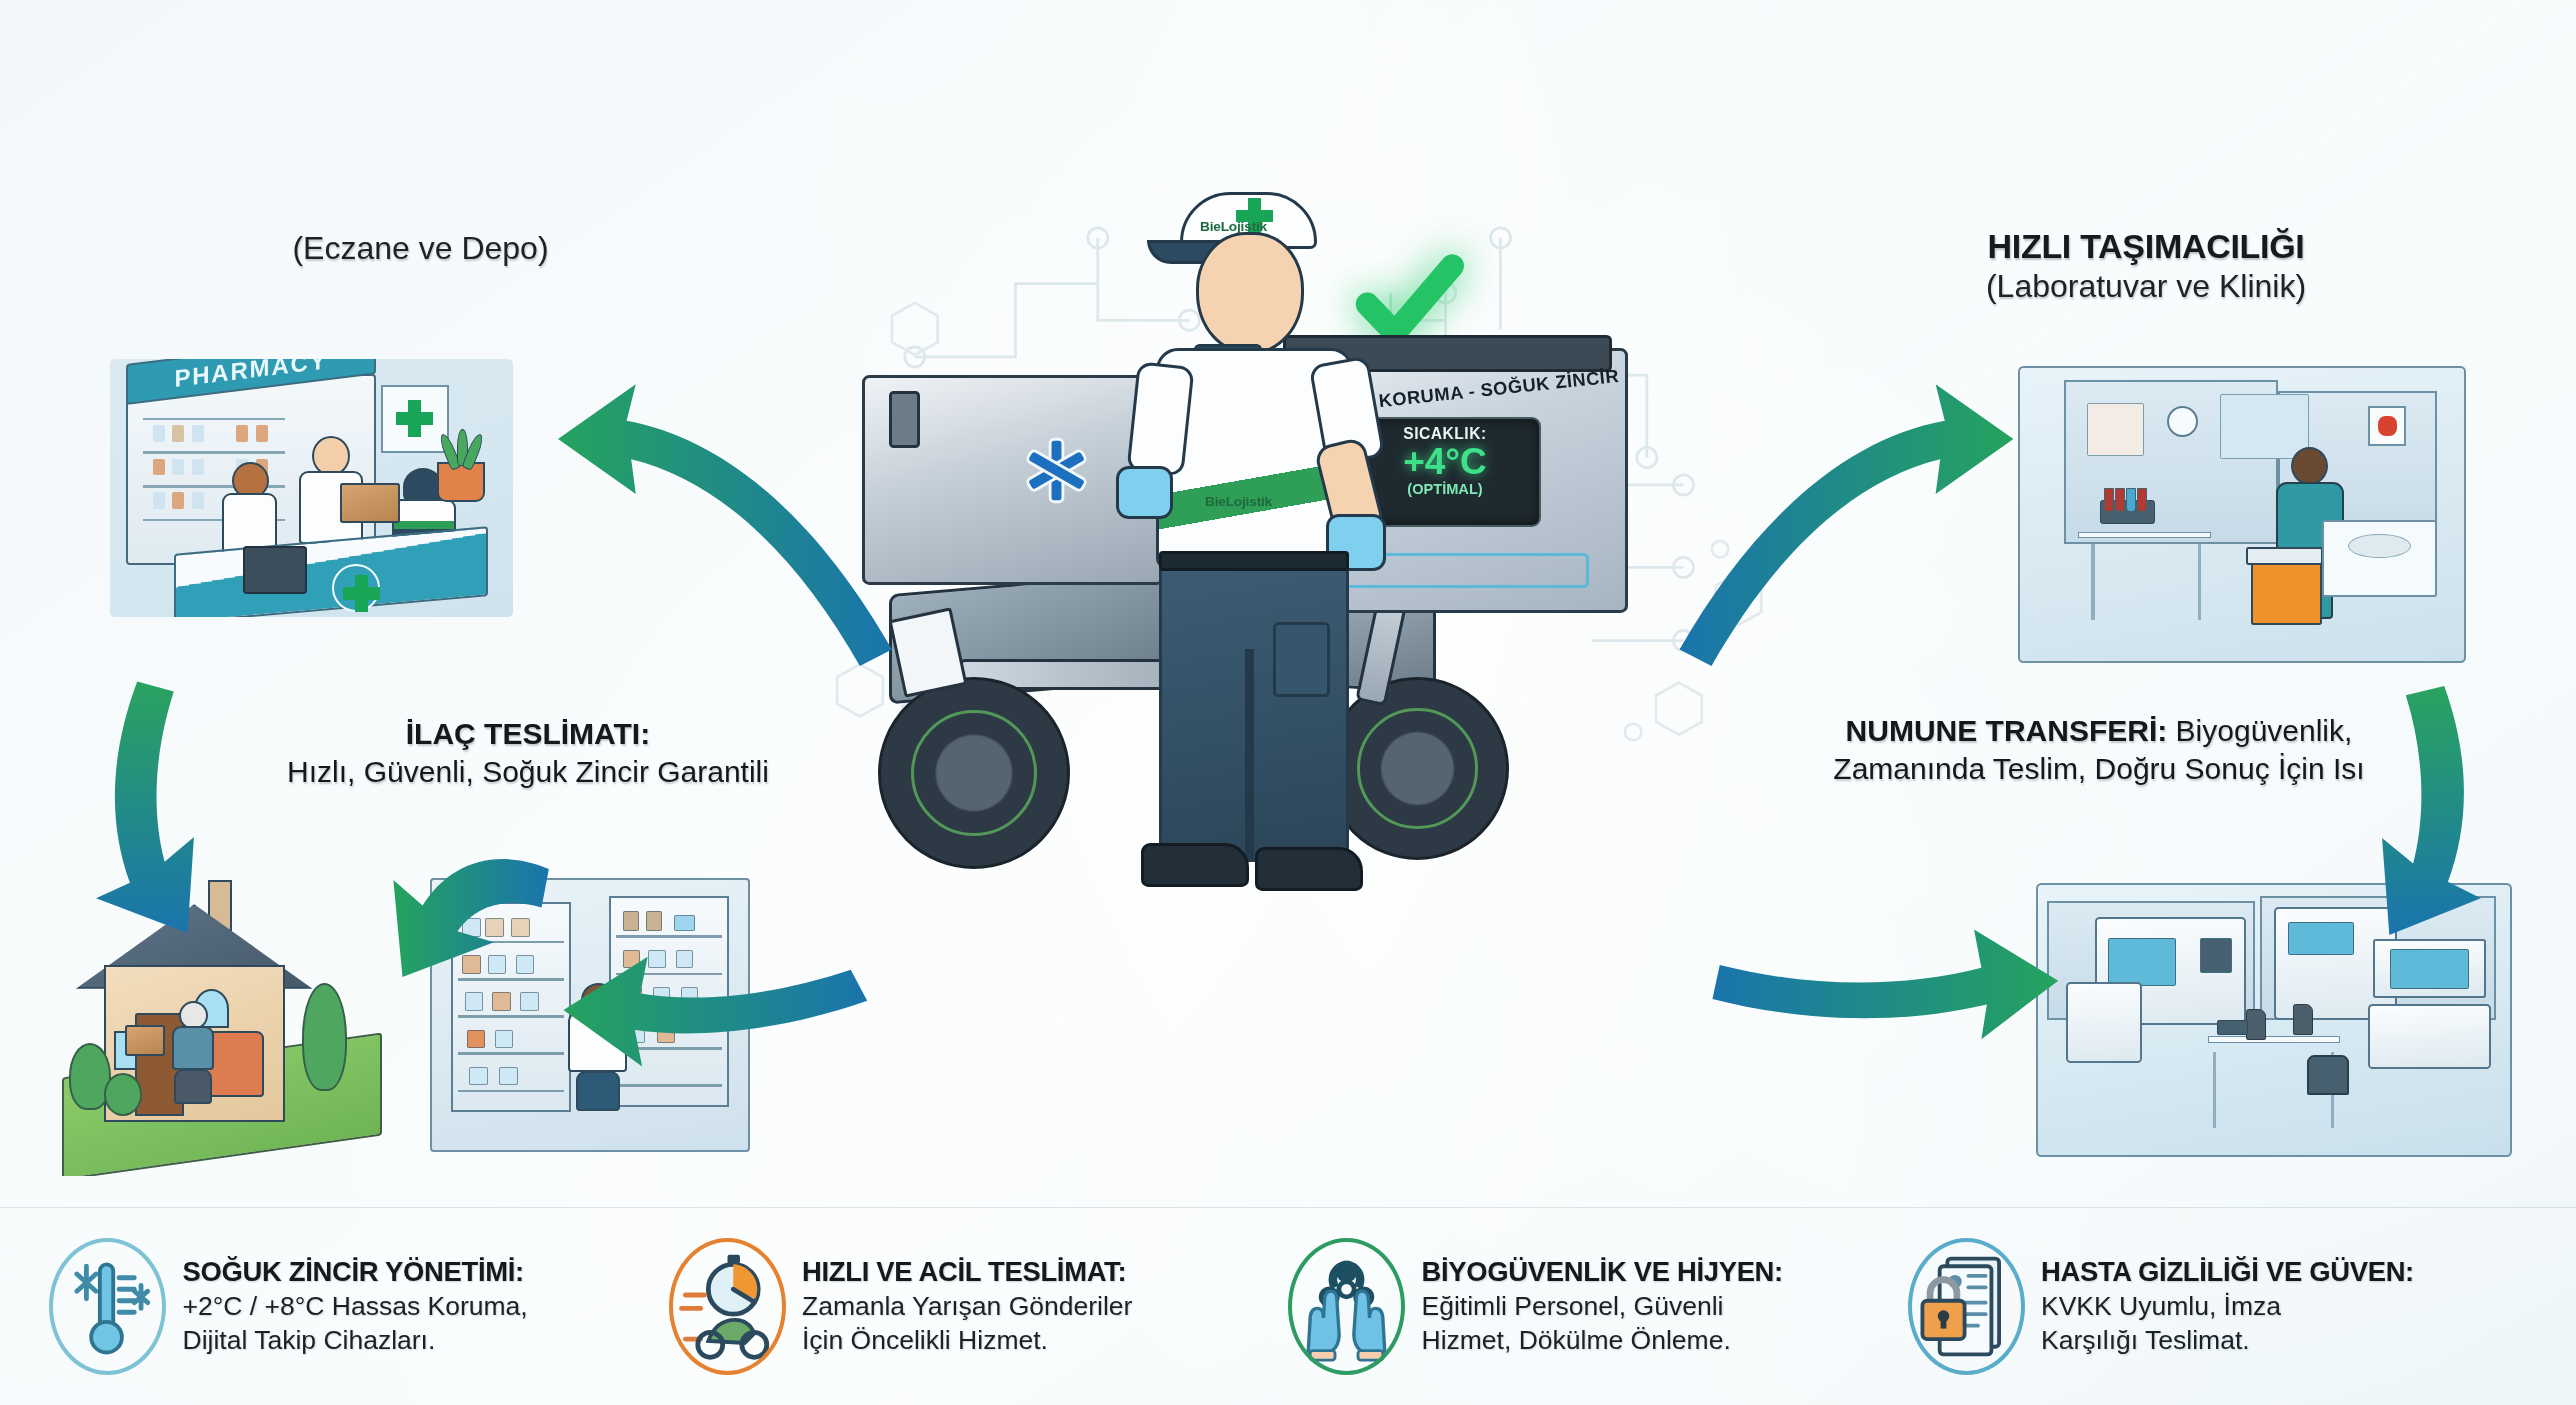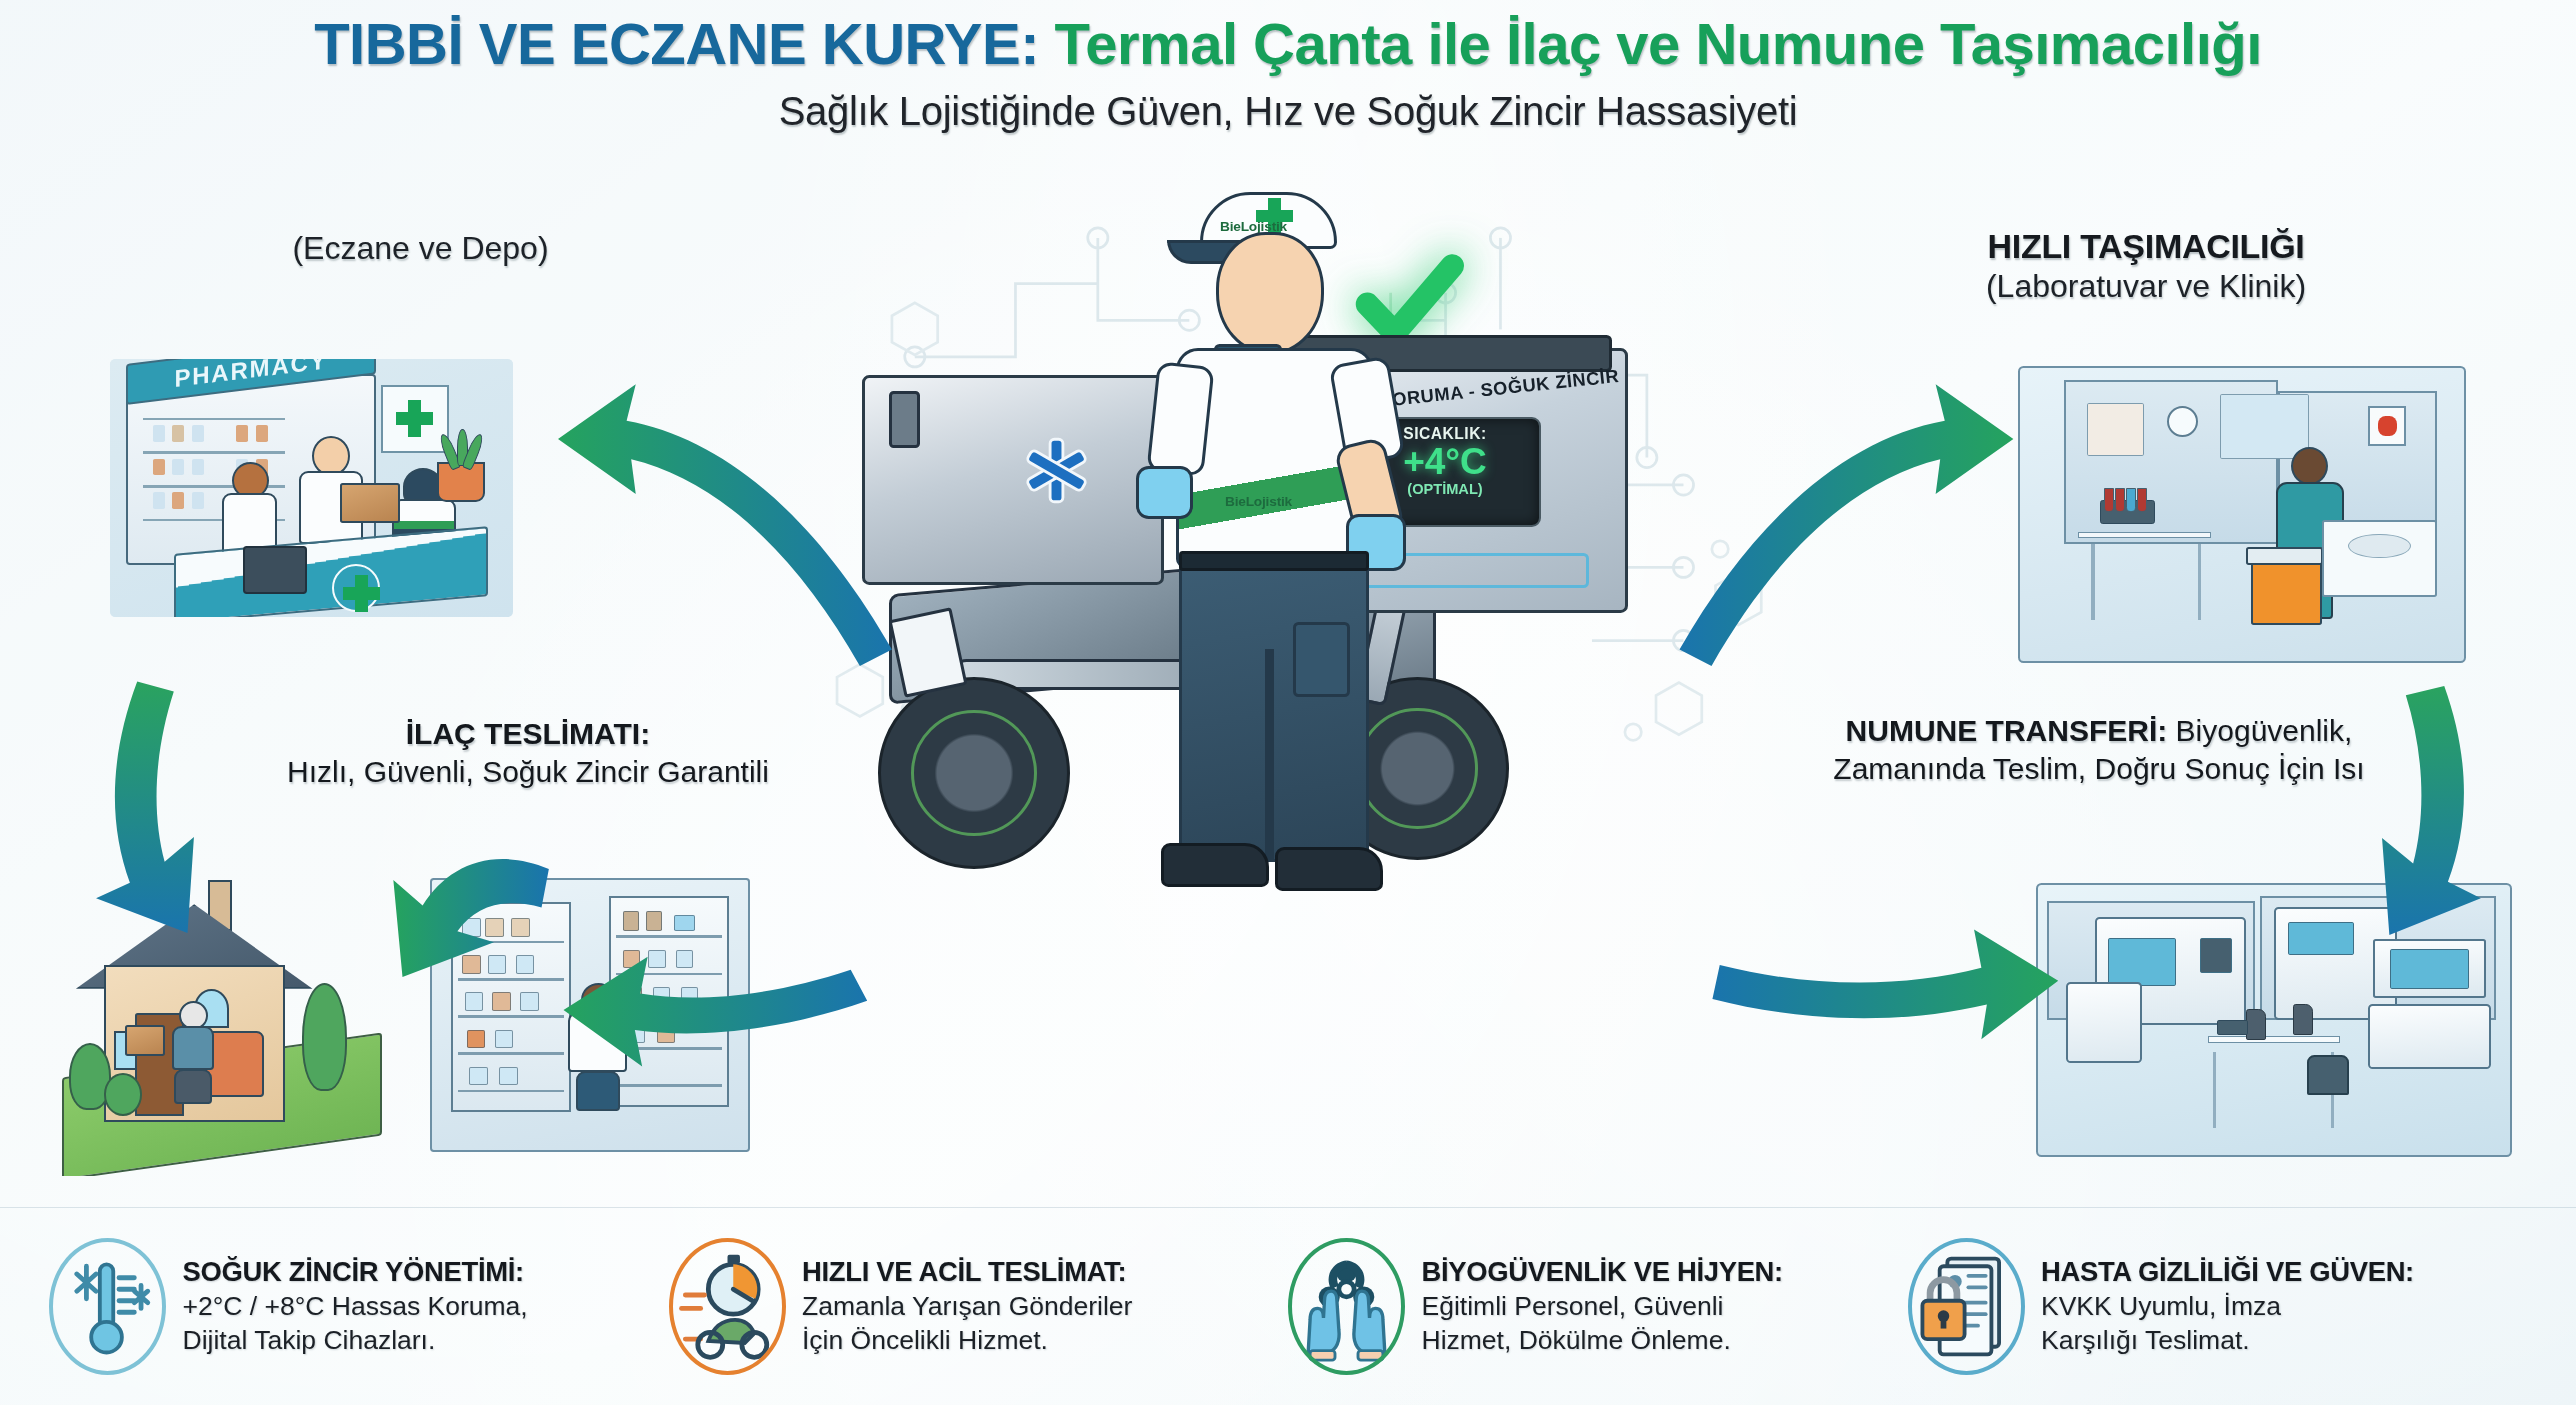--- a/index.html
+++ b/index.html
@@ -186,13 +186,6 @@
 
 <div class="stage">
 
-  <div class="title-wrap">
-    <div class="main-title">
-      <span class="t-blue">TIBBİ VE ECZANE KURYE:</span>
-      <span class="t-green">Termal Çanta ile İlaç ve Numune Taşımacılığı</span>
-    </div>
-    <div class="subtitle">Sağlık Lojistiğinde Güven, Hız ve Soğuk Zincir Hassasiyeti</div>
-  </div>
 
   <div class="col-head" id="head-left">
     <div class="h2">(Eczane ve Depo)</div>

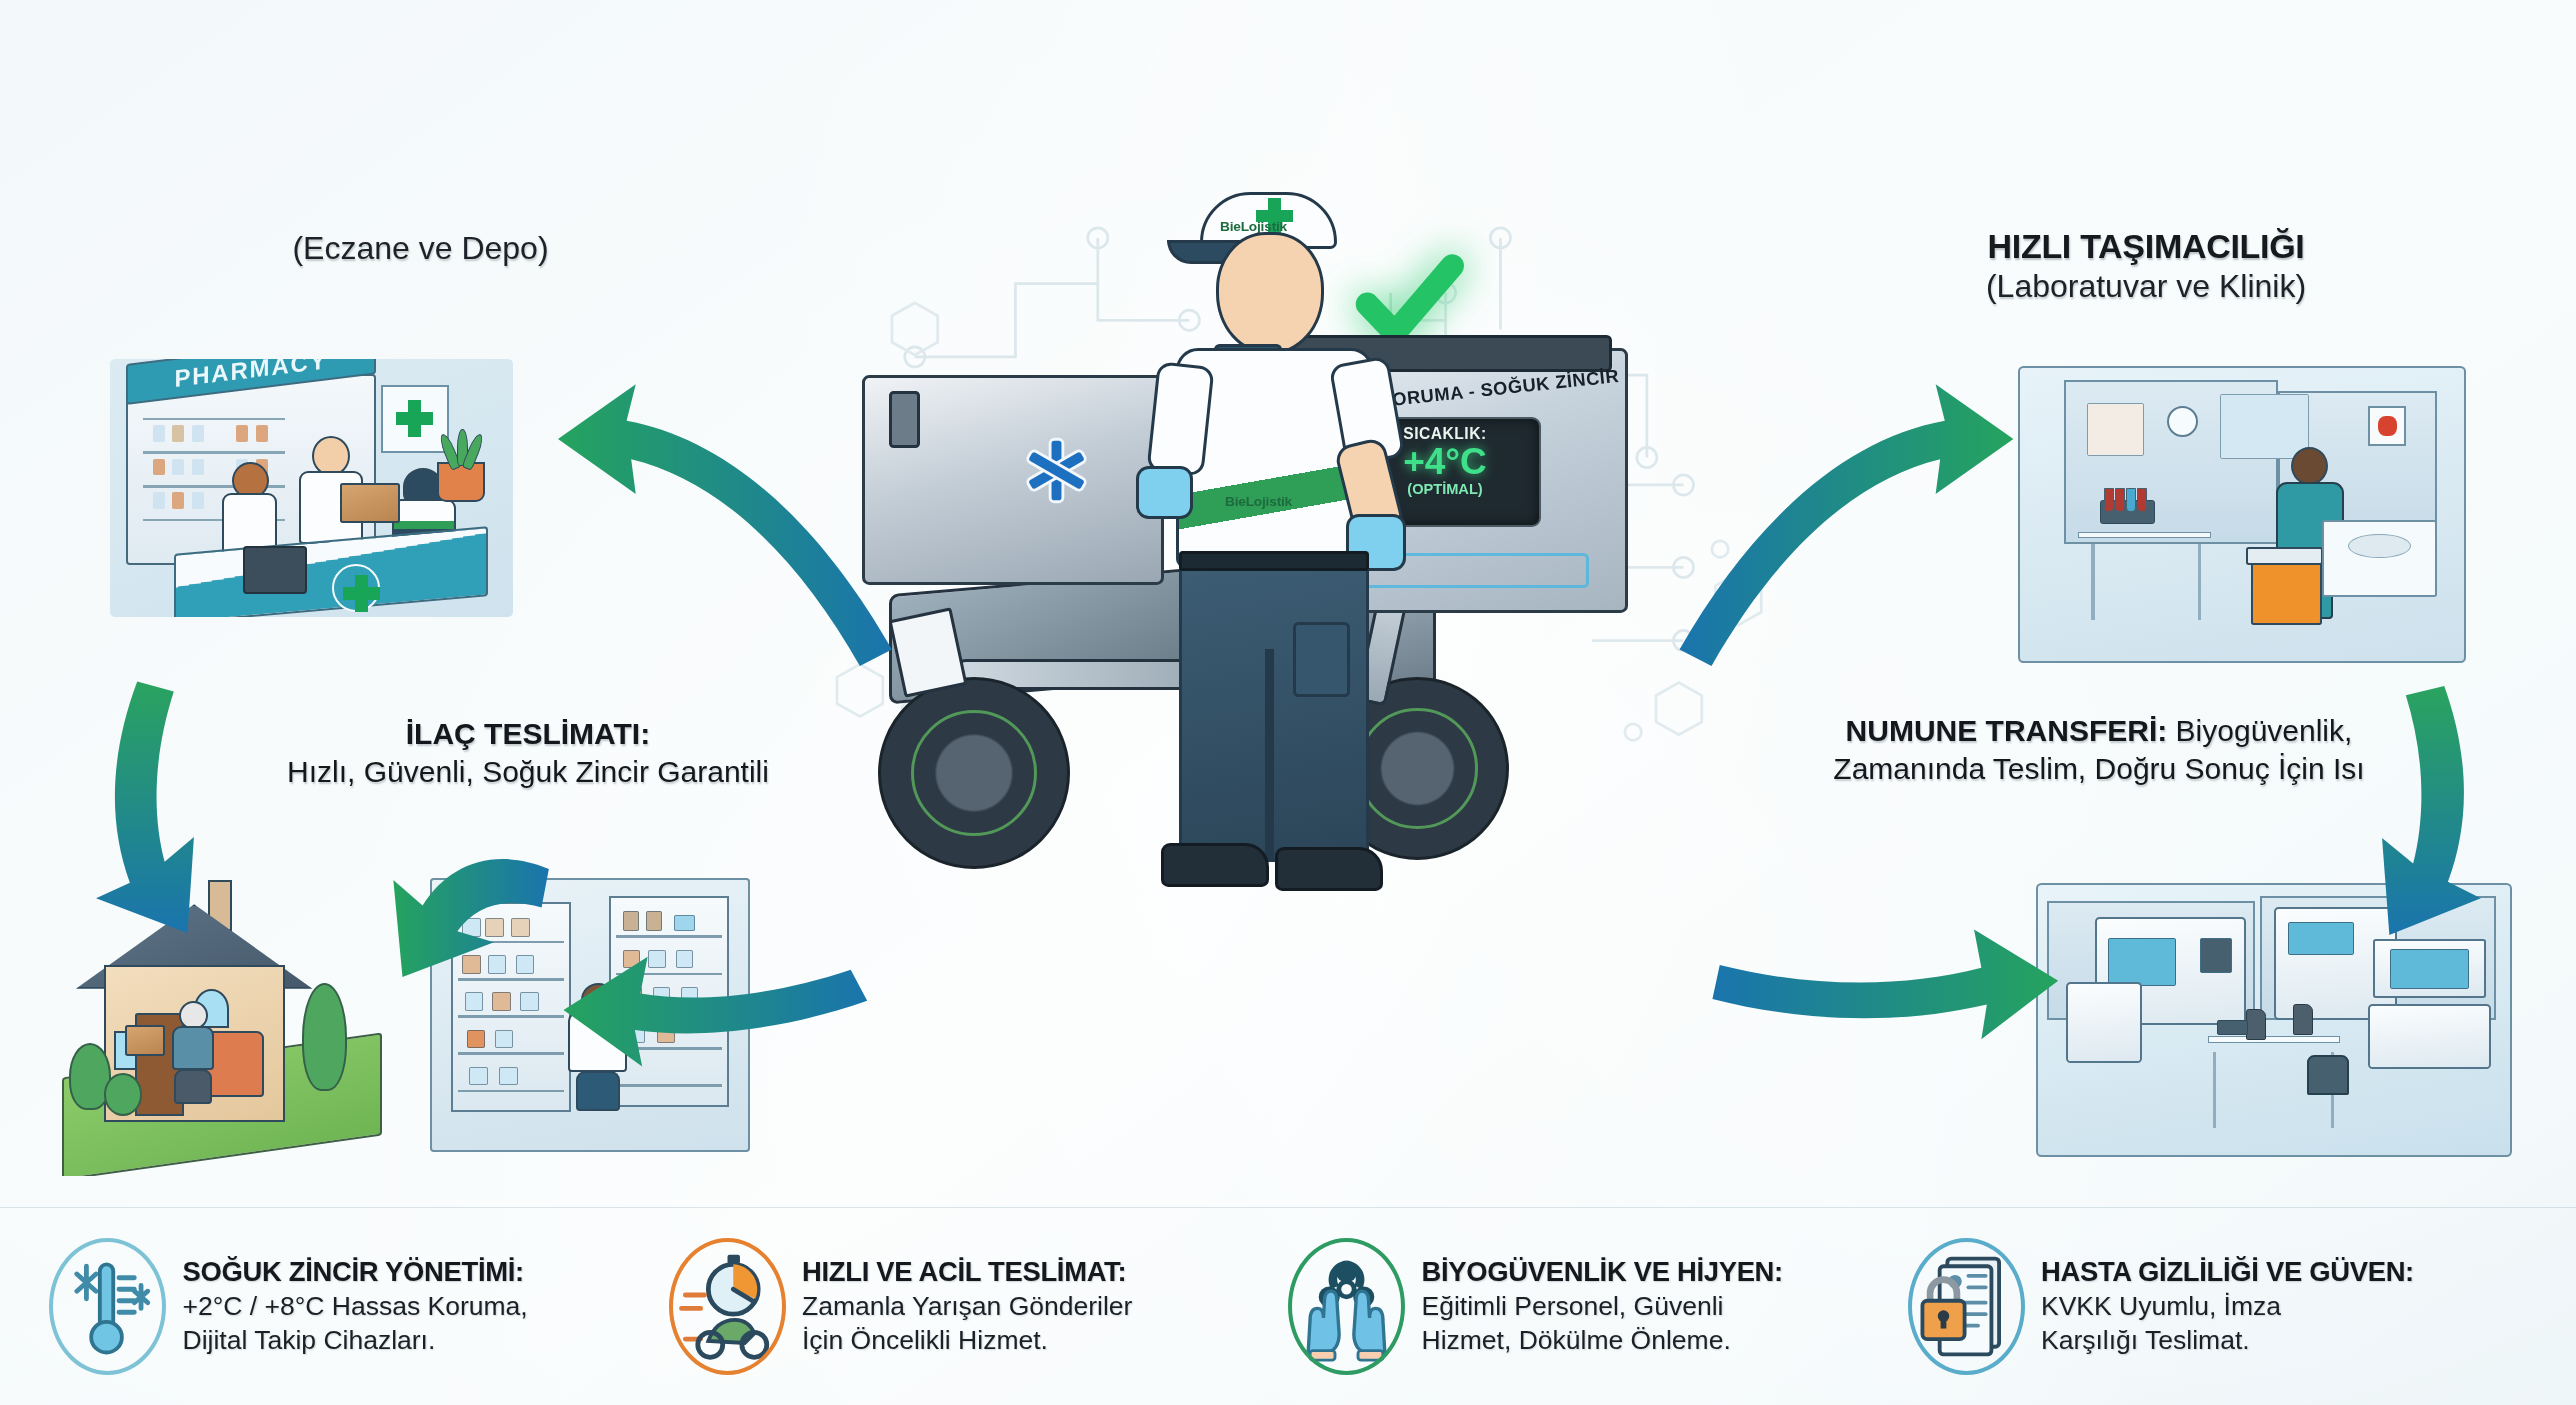--- a/index.html
+++ b/index.html
@@ -137,7 +137,7 @@
   .wheel::after{content:"";position:absolute;inset:16%;border-radius:50%;border:3.7px solid #5fb85f;opacity:.75;}
   .moto-body{position:absolute;background:linear-gradient(160deg,#9fb0bd,#5e6f7c);border:3.7px solid #253240;border-radius:9.1px;}
 
-  .courier{position:absolute;left:314px;top:9.1px;width:366px;height:805px;text-align:right;}
+  .courier{position:absolute;left:294px;top:9.1px;width:366px;height:805px;text-align:right;}
   .c-cap{position:absolute;left:81px;top:0;width:137px;height:57px;background:#fbfdfe;
       border:3.7px solid #24394a;border-radius:55px 55px 7.3px 7.3px;}
   .c-cap-brim{position:absolute;left:48px;top:48px;width:119px;height:24px;background:#2c4a60;

